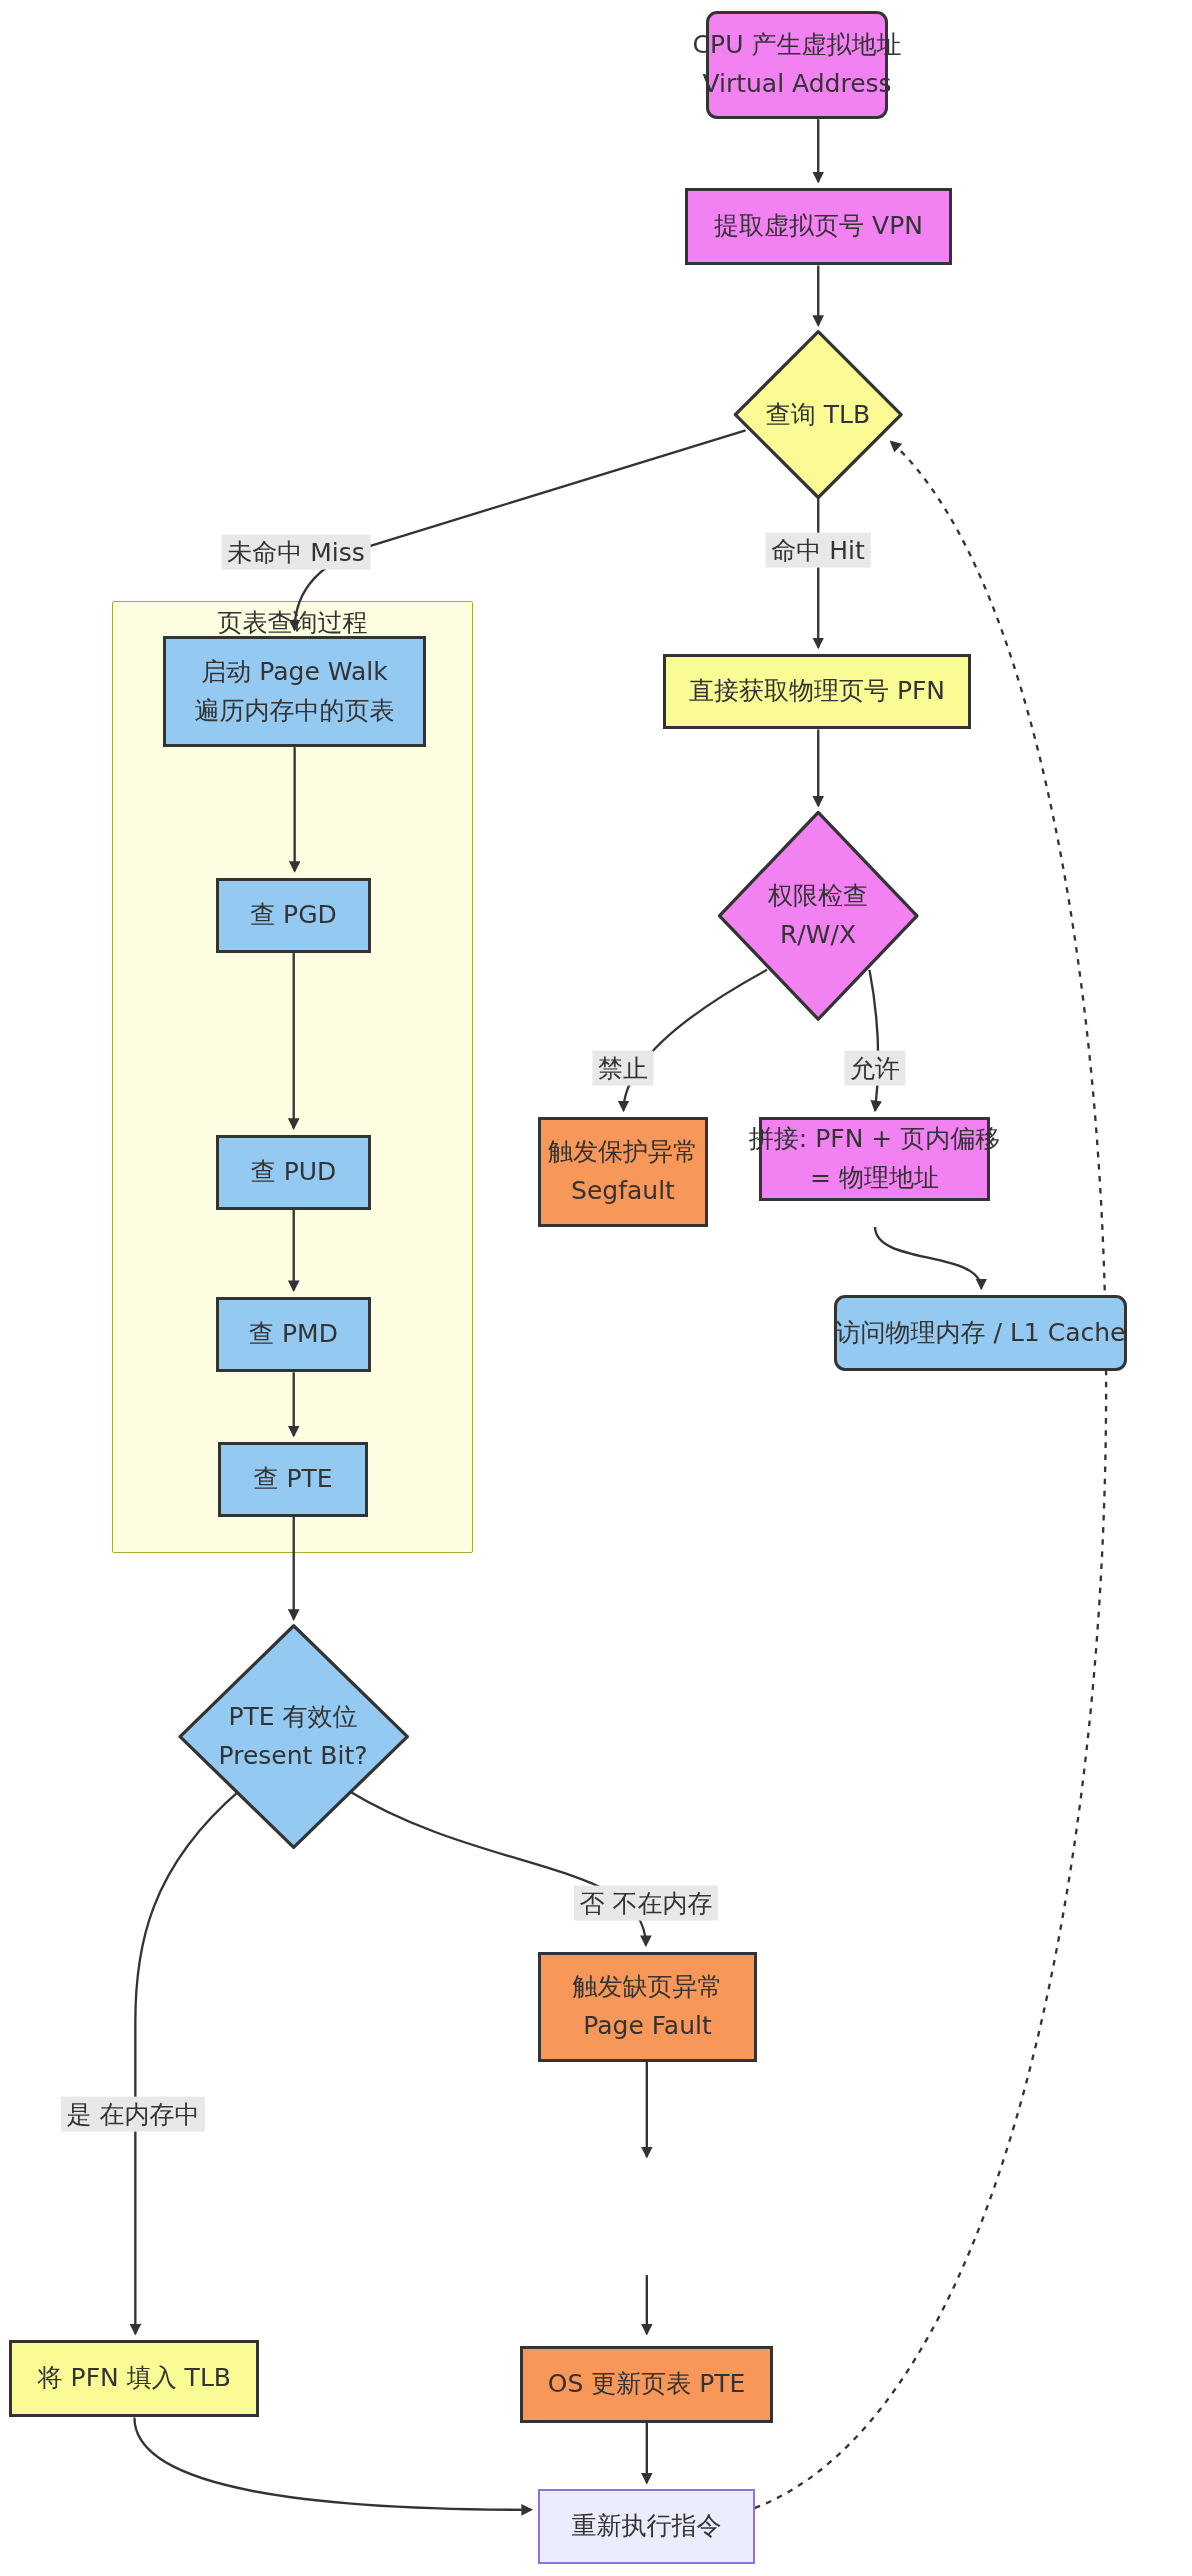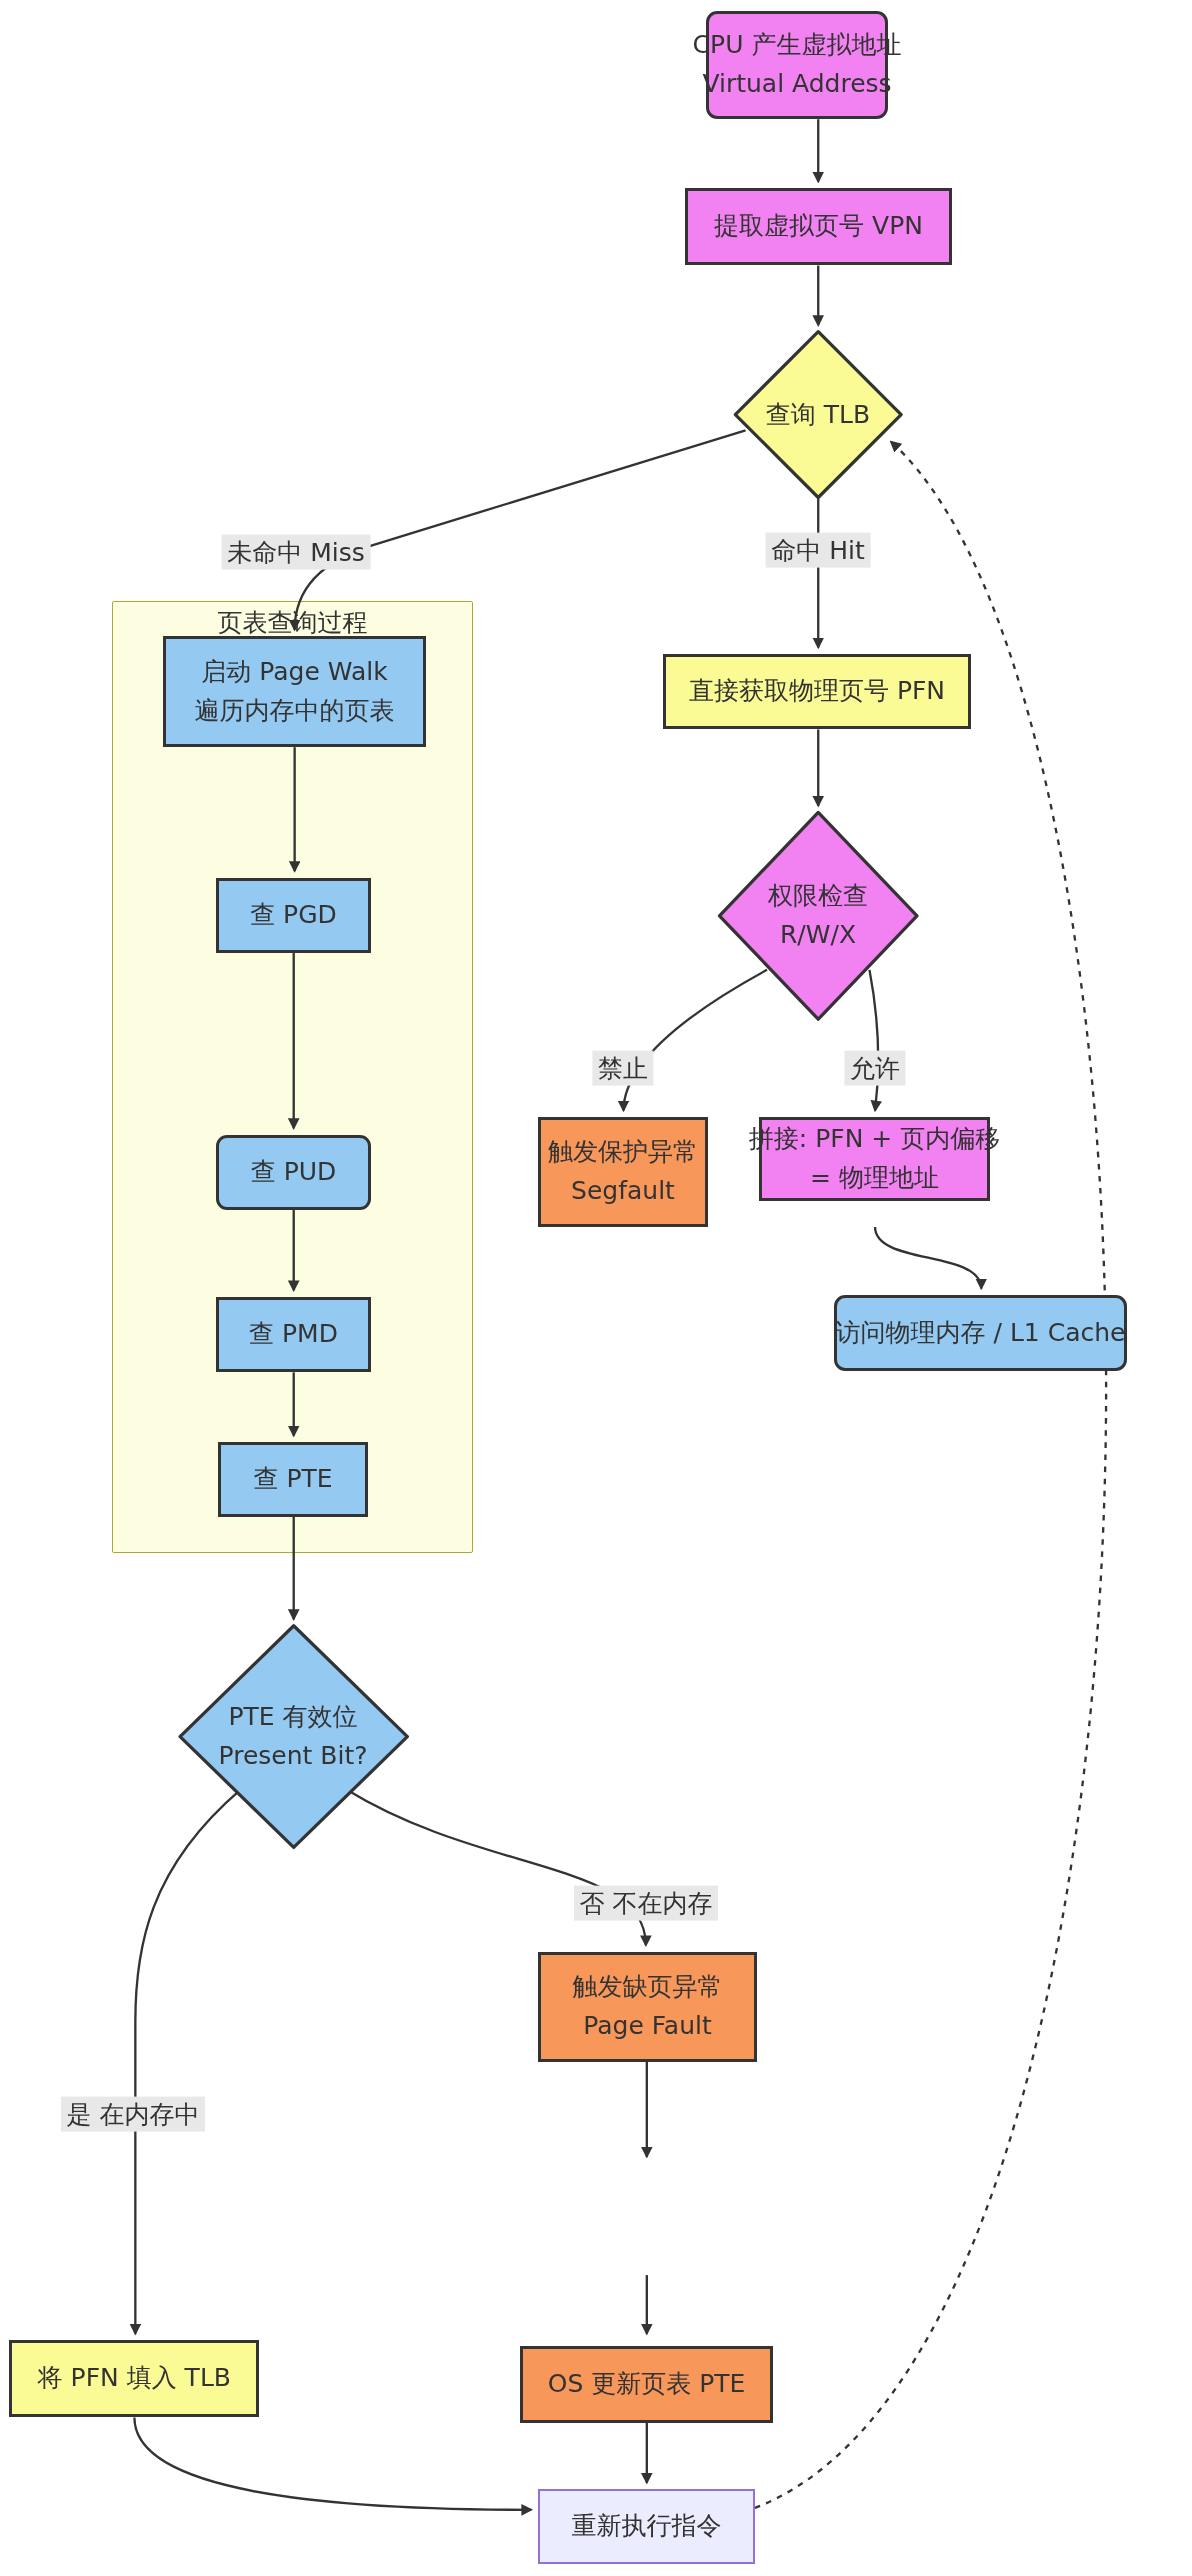--- a/index.html
+++ b/index.html
@@ -100,7 +100,7 @@
     <span>查 PGD</span>
   </div>
 
-  <div class="node blue" style="left:216px;top:1135px;width:155px;height:75px;border-radius:11px;">
+  <div class="node blue" style="left:216px;top:1135px;width:155px;height:75px;">
     <span>查 PUD</span>
   </div>
 

